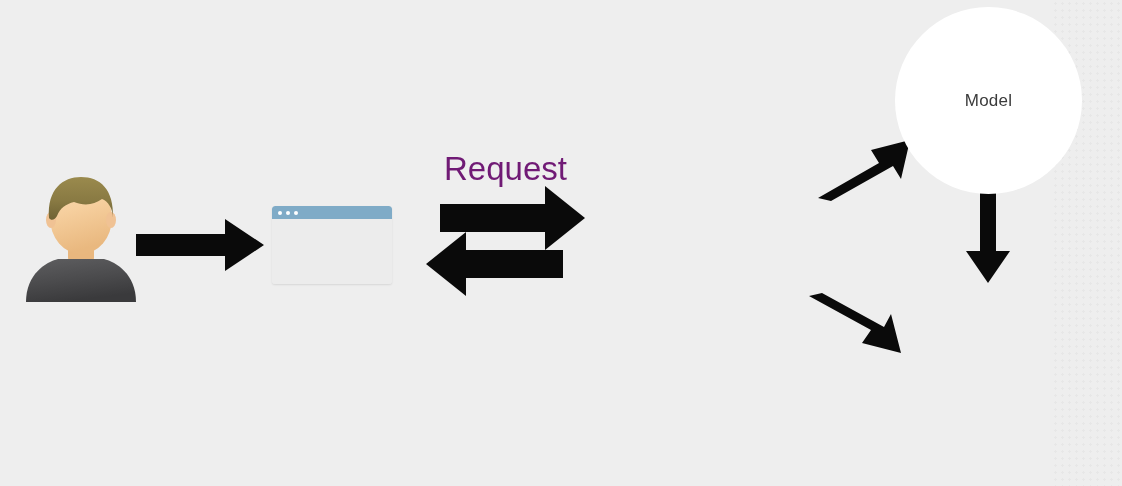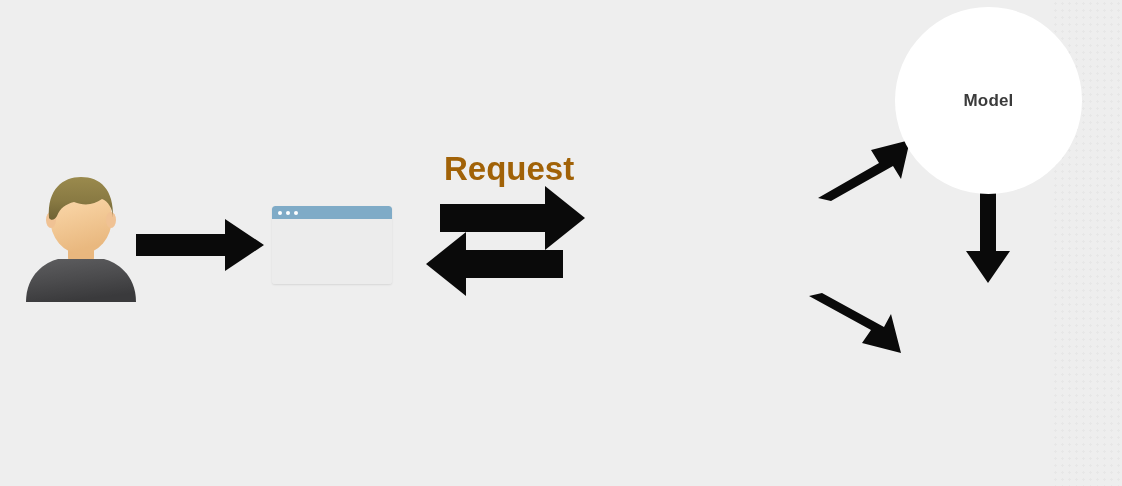--- a/index.html
+++ b/index.html
@@ -38,7 +38,7 @@
     align-items: center;
     justify-content: center;
     color: #3b3b3b;
-    font-weight: 700;
+    font-weight: 400;
     letter-spacing: 0.2px;
   }
   #node-controller {

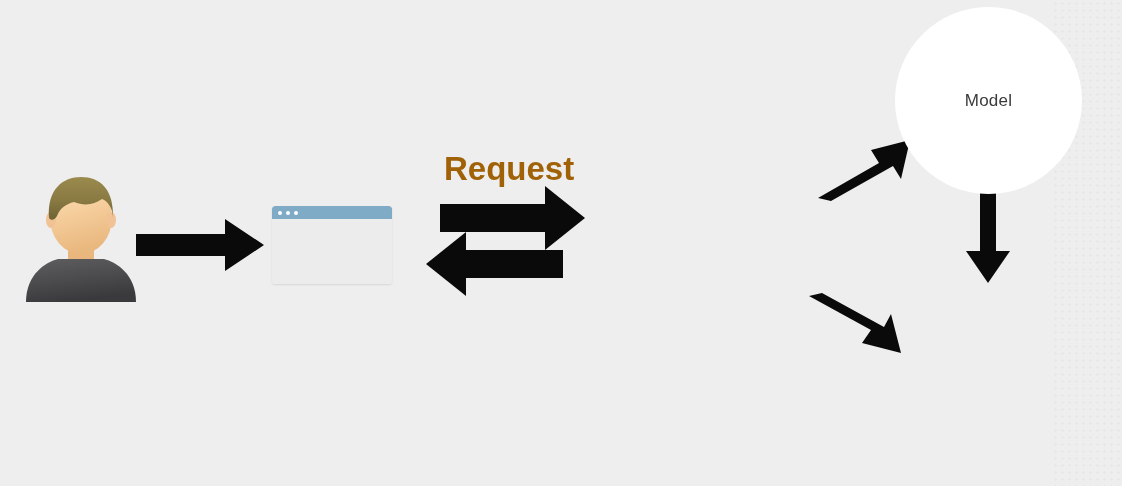--- a/index.html
+++ b/index.html
@@ -64,9 +64,9 @@
   }
   .edge-label {
     position: absolute;
-    color: #a16207;
+    color: #701a75;
     font-size: 33px;
-    font-weight: 700;
+    font-weight: 400;
     white-space: nowrap;
   }
   #label-request { left: 444px; top: 150px; }

